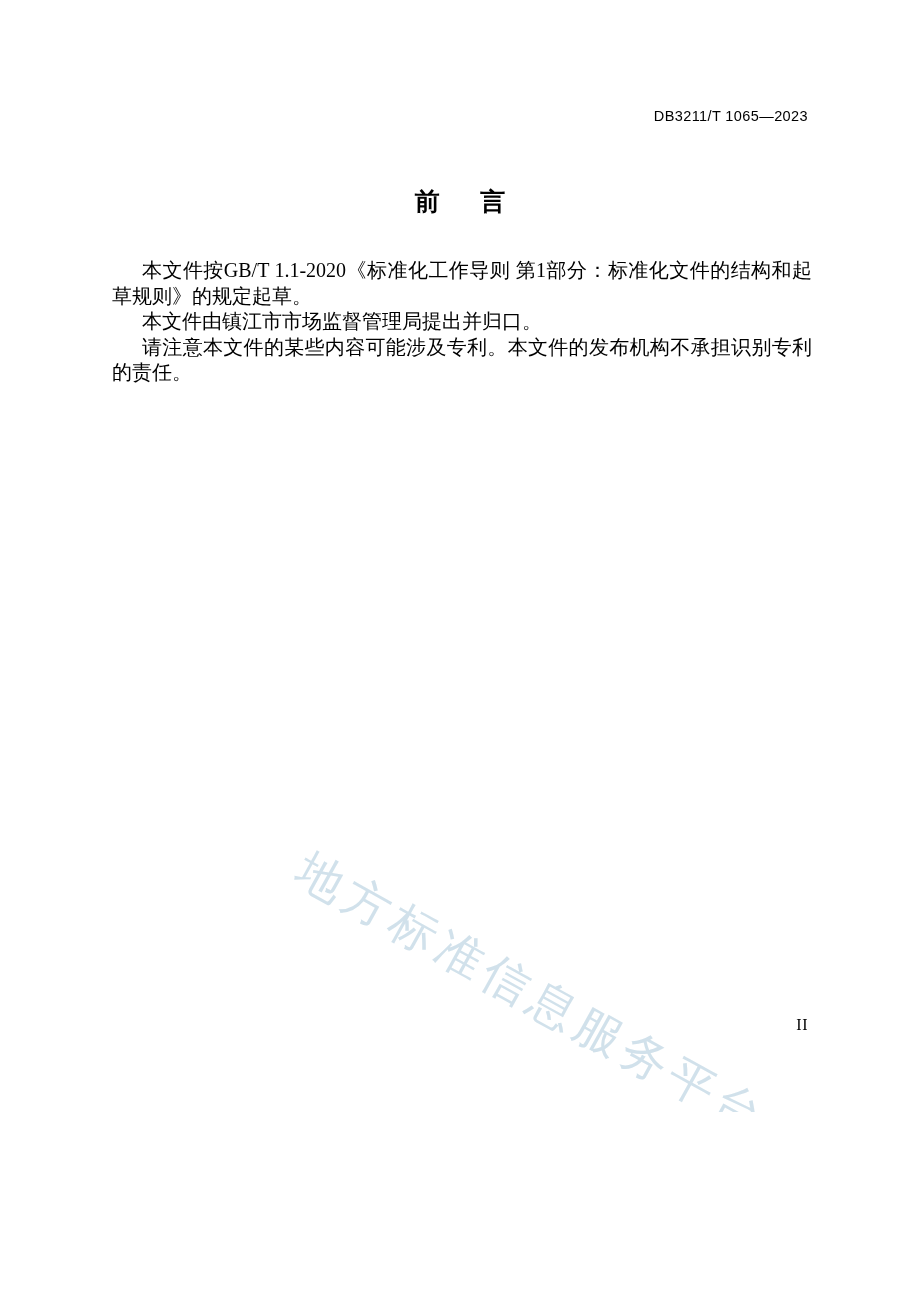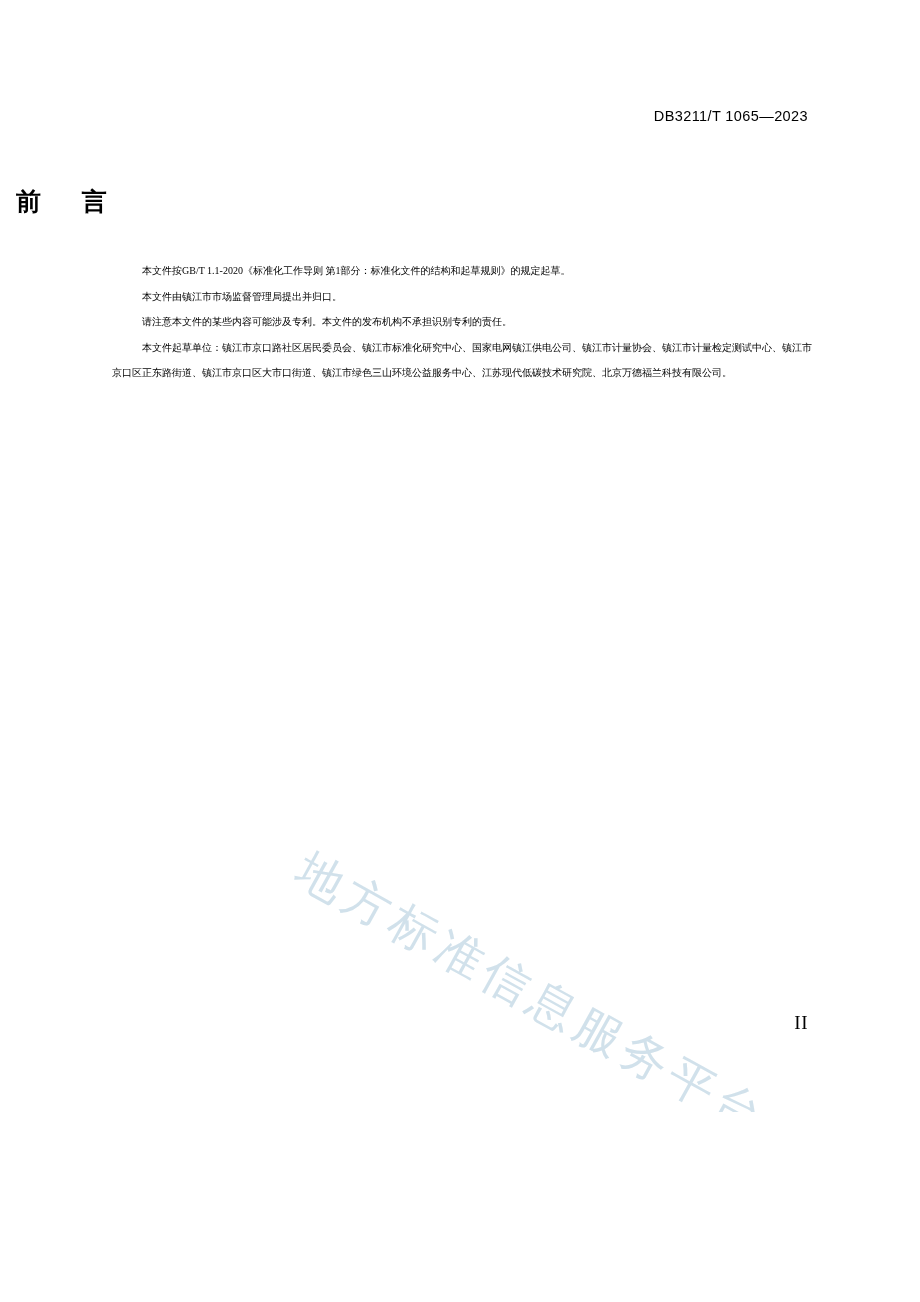--- a/index.html
+++ b/index.html
@@ -34,6 +34,7 @@
     top: 185px;
     left: 0;
     width: 100%;
+    text-align: center;
     font-family: "DejaVu Serif", serif;
     font-size: 25px;
     font-weight: bold;

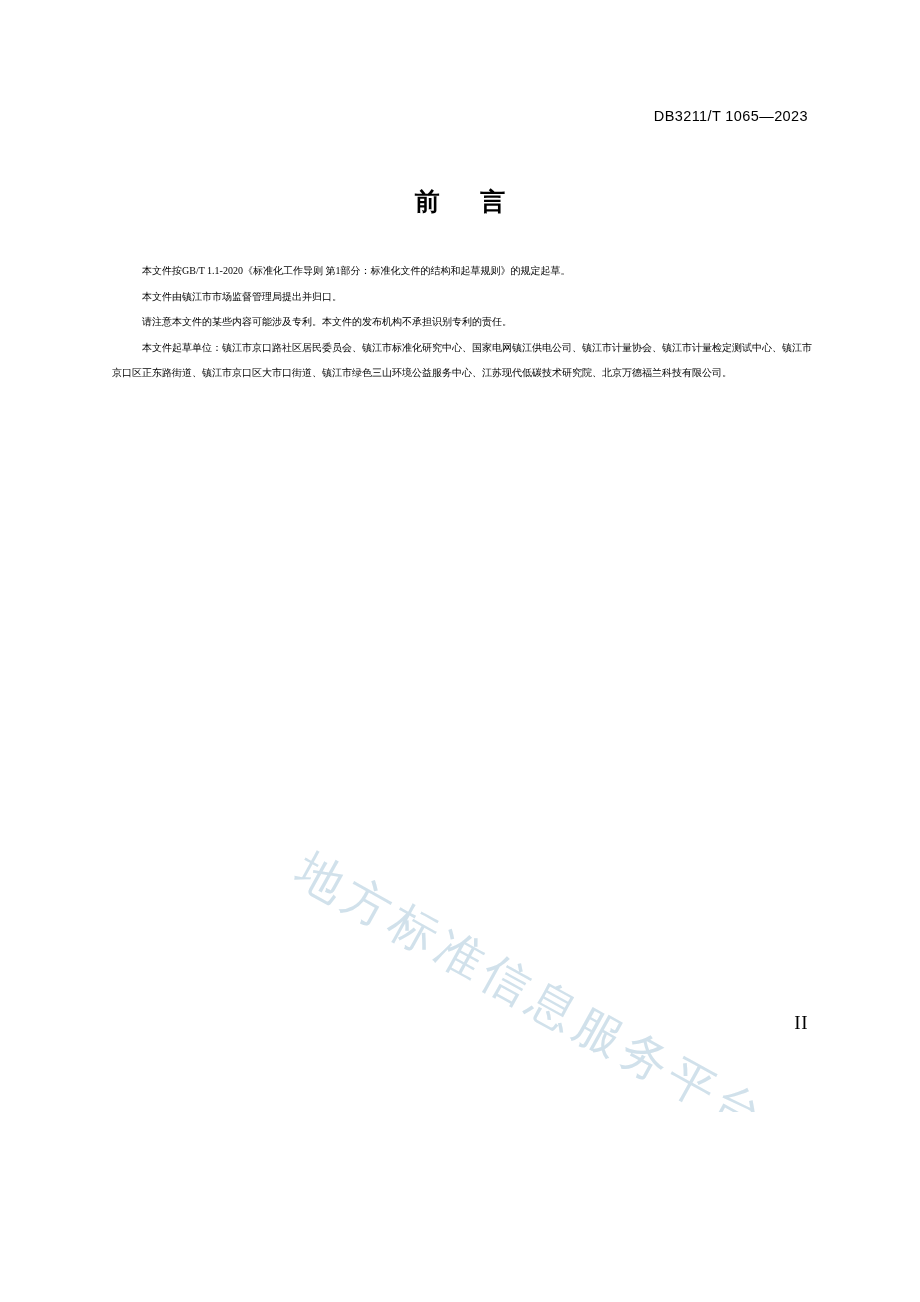--- a/index.html
+++ b/index.html
@@ -46,7 +46,7 @@
     top: 258px;
     left: 112px;
     width: 700px;
-    font-size: 10px;
+    font-size: 20px;
     line-height: 25.5px;
     text-align: justify;
     text-justify: inter-ideograph;

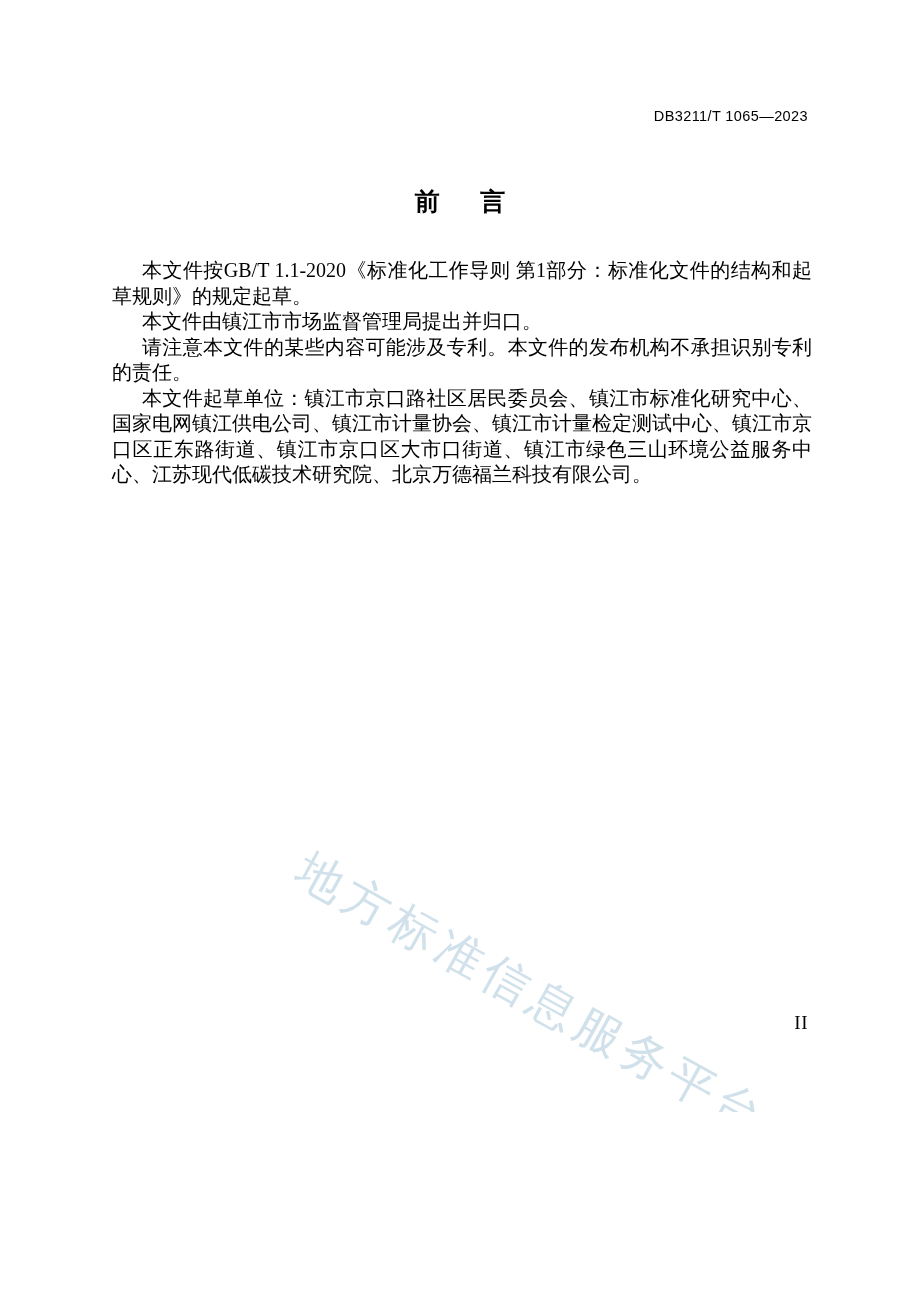--- a/index.html
+++ b/index.html
@@ -98,7 +98,6 @@
     <p class="para">本文件按GB/T 1.1-2020《标准化工作导则  第1部分：标准化文件的结构和起草规则》的规定起草。</p>
     <p class="para">本文件由镇江市市场监督管理局提出并归口。</p>
     <p class="para">请注意本文件的某些内容可能涉及专利。本文件的发布机构不承担识别专利的责任。</p>
-    <p class="para">本文件起草单位：镇江市京口路社区居民委员会、镇江市标准化研究中心、国家电网镇江供电公司、镇江市计量协会、镇江市计量检定测试中心、镇江市京口区正东路街道、镇江市京口区大市口街道、镇江市绿色三山环境公益服务中心、江苏现代低碳技术研究院、北京万德福兰科技有限公司。</p>
   </div>
 
   <div class="watermark">

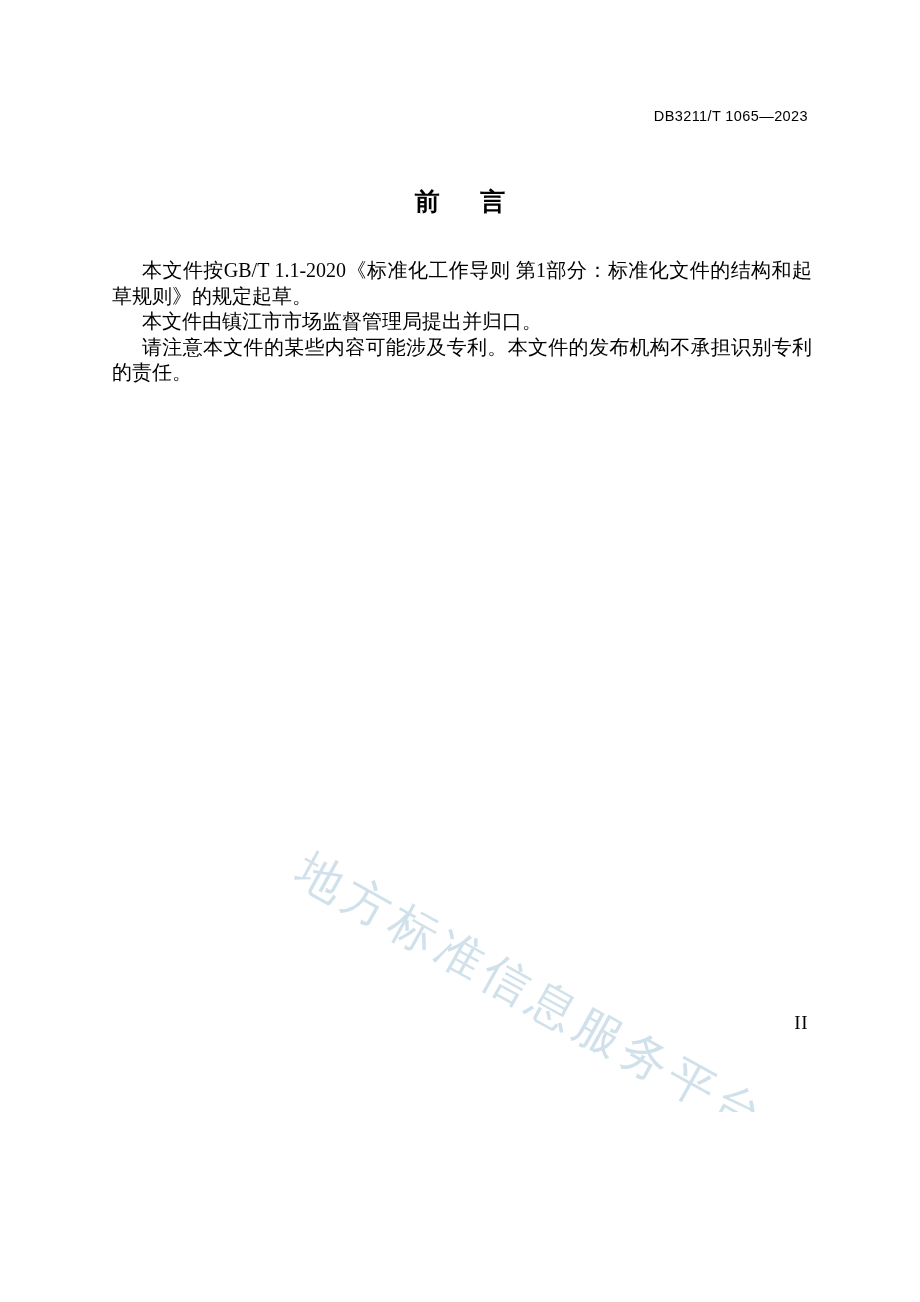--- a/index.html
+++ b/index.html
@@ -81,7 +81,7 @@
     bottom: 78px;
     right: 112px;
     font-family: "Liberation Serif", serif;
-    font-size: 19px;
+    font-size: 16px;
     letter-spacing: 0.5px;
   }
 </style>

